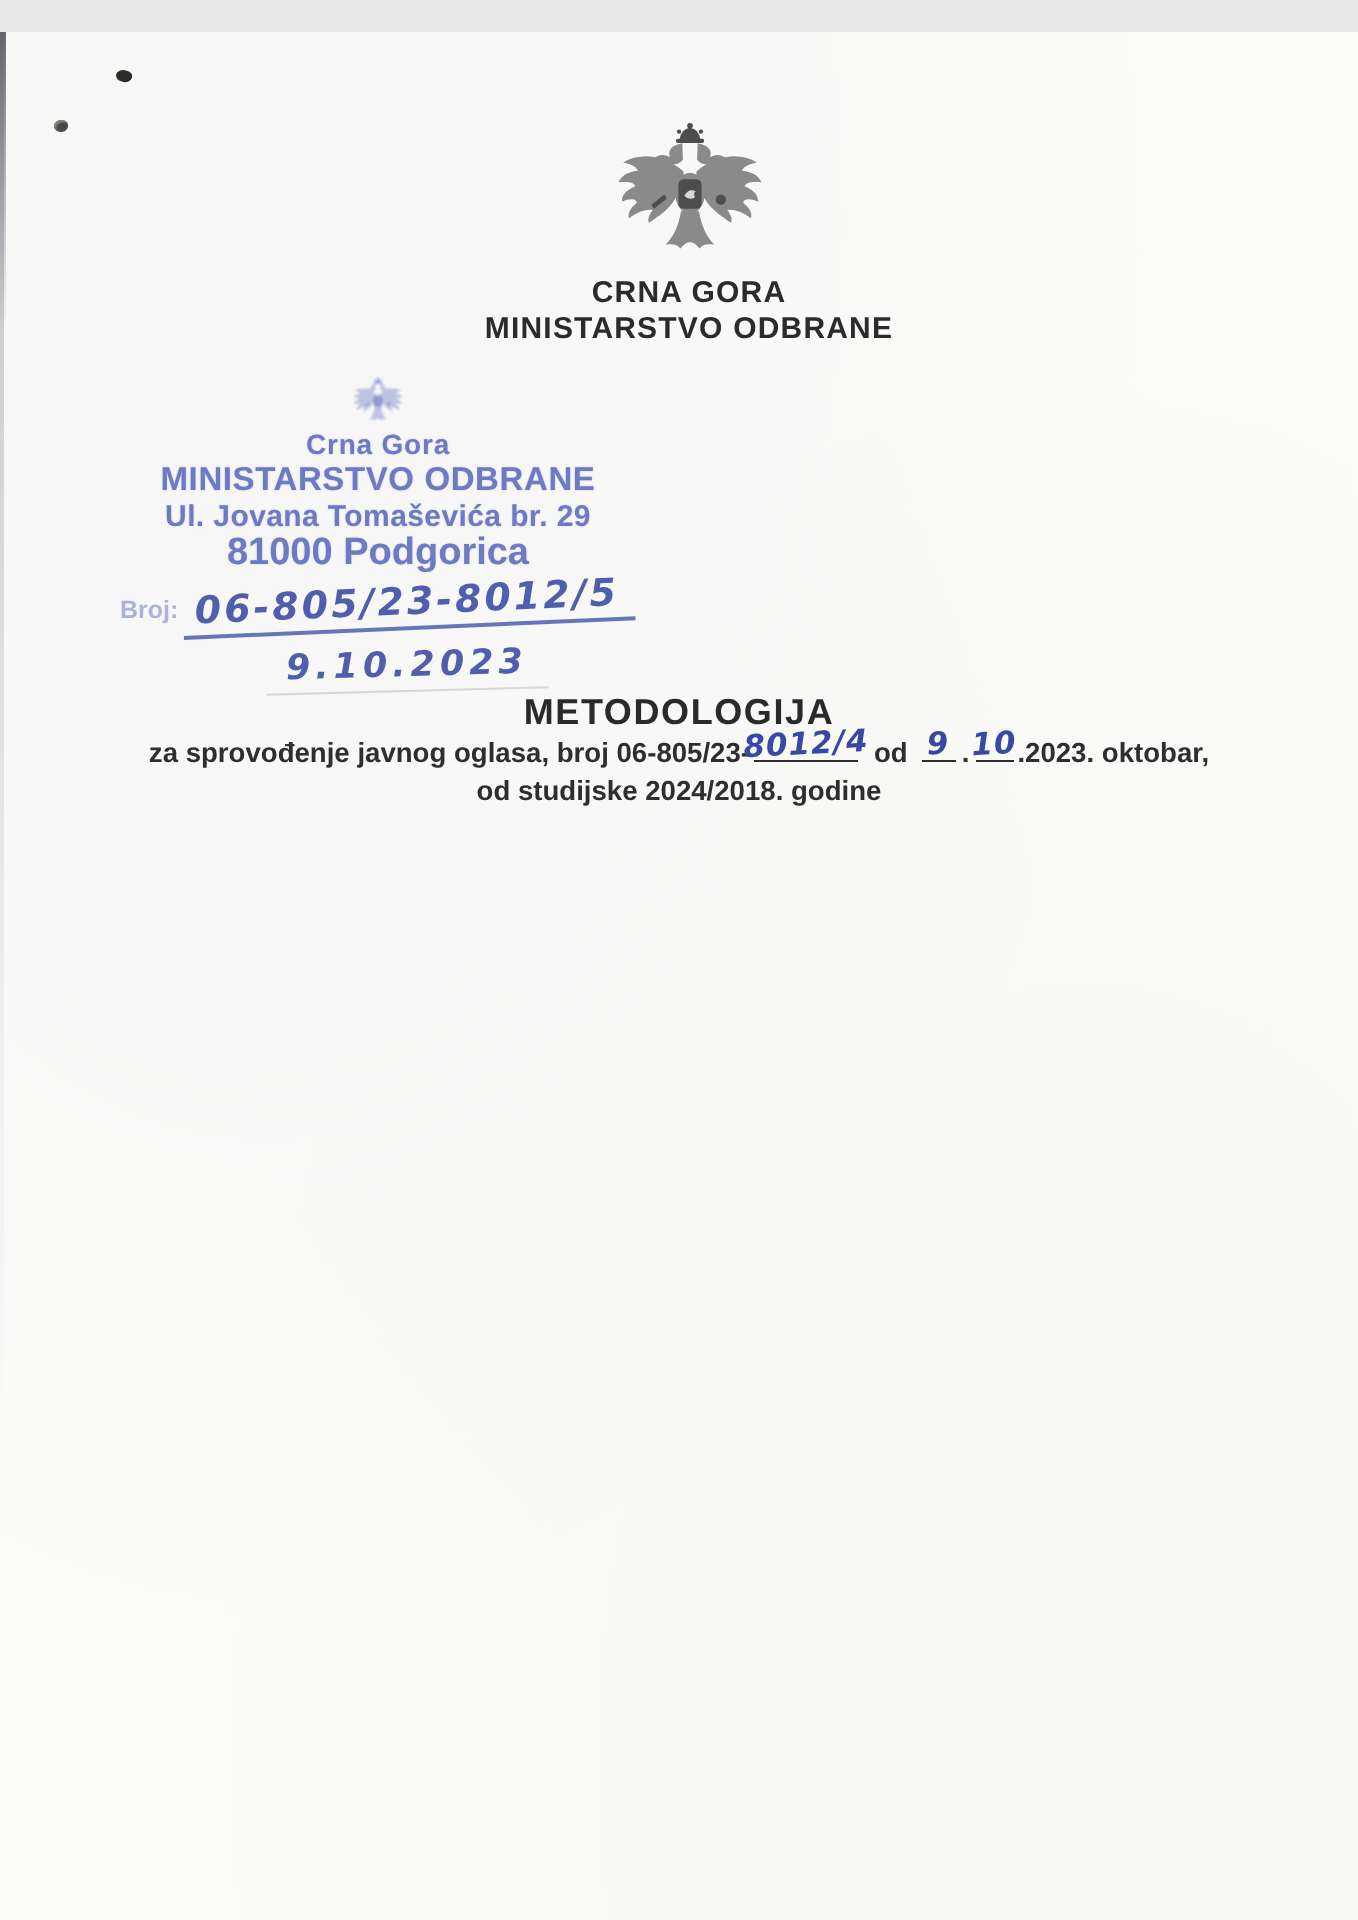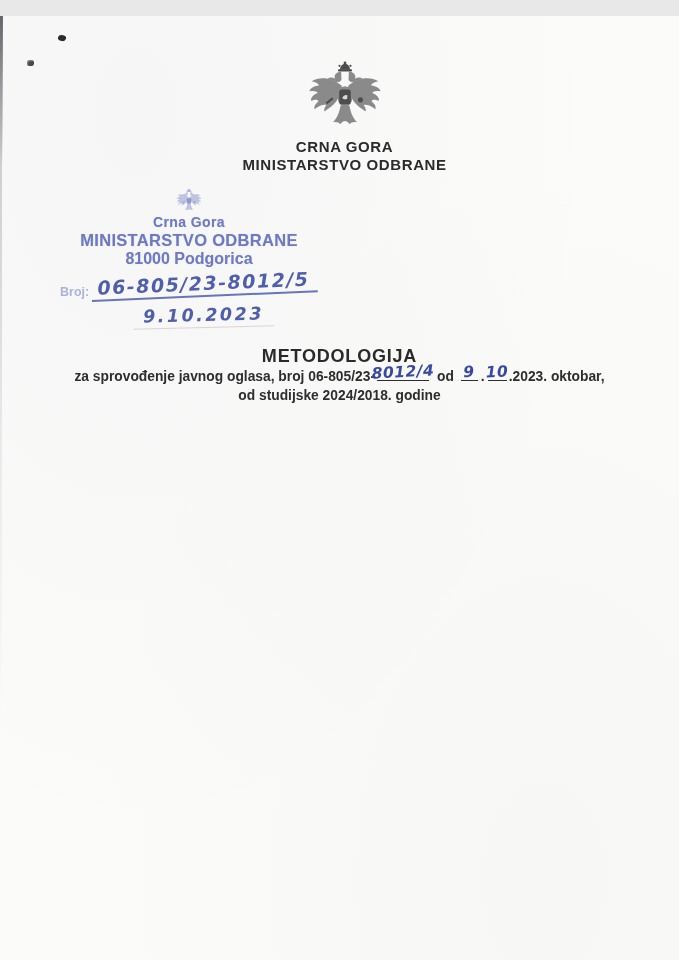--- a/index.html
+++ b/index.html
@@ -115,6 +115,7 @@
       </svg>
     <div class="st1">Crna Gora</div>
     <div class="st2">MINISTARSTVO ODBRANE</div>
+    <div class="st3">Ul. Jovana Tomaševića br. 29</div>
     <div class="st4">81000 Podgorica</div>
     <div class="broj-row">
       <span class="broj-label">Broj:</span>

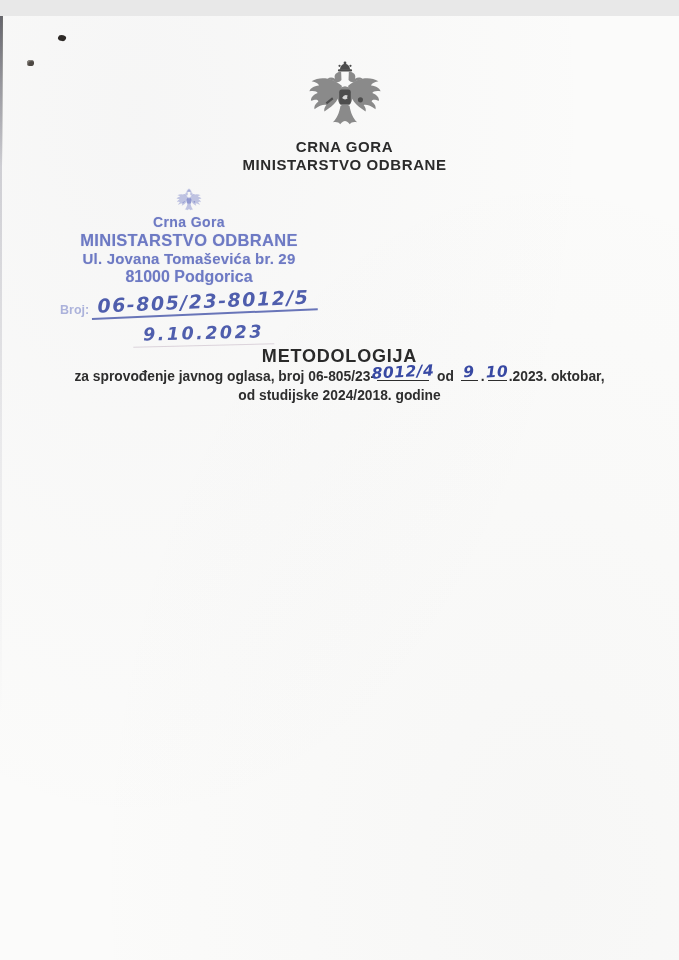--- a/index.html
+++ b/index.html
@@ -37,7 +37,7 @@
   .st1{font-size:14px;font-weight:bold;letter-spacing:.4px;line-height:17px;text-shadow:0 0 1px rgba(96,108,190,.35);}
   .st2{font-size:16.5px;font-weight:bold;letter-spacing:.3px;line-height:19px;text-shadow:0 0 1px rgba(96,108,190,.4);}
   .st3{font-size:15px;font-weight:bold;letter-spacing:.2px;line-height:18px;text-shadow:0 0 1px rgba(96,108,190,.3);}
-  .st4{font-size:16px;font-weight:bold;line-height:18px;text-shadow:0 0 1px rgba(96,108,190,.3);}
+  .st4{font-size:19px;font-weight:bold;line-height:18px;text-shadow:0 0 1px rgba(96,108,190,.3);}
   .broj-row{display:flex;align-items:flex-end;justify-content:flex-start;margin-top:9px;padding-left:4px;}
   .broj-label{font-size:12.5px;font-weight:bold;opacity:.55;margin-right:3px;transform:translateY(-3px);}
   .hw{font-family:"DejaVu Sans", sans-serif;font-style:italic;color:#3849a3;font-weight:600;}

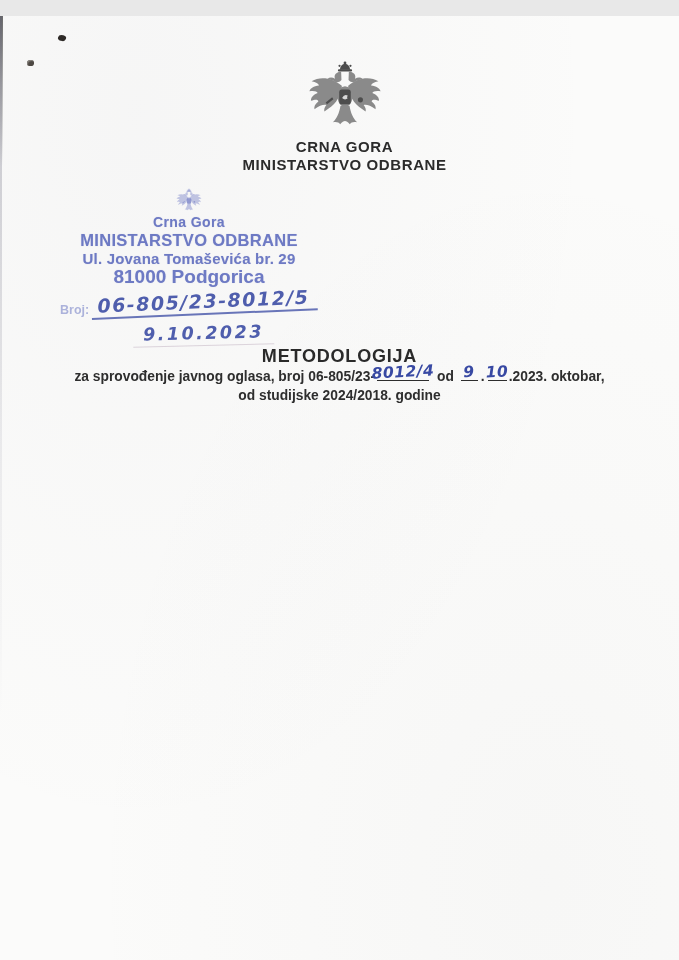--- a/index.html
+++ b/index.html
@@ -38,7 +38,7 @@
   .st2{font-size:16.5px;font-weight:bold;letter-spacing:.3px;line-height:19px;text-shadow:0 0 1px rgba(96,108,190,.4);}
   .st3{font-size:15px;font-weight:bold;letter-spacing:.2px;line-height:18px;text-shadow:0 0 1px rgba(96,108,190,.3);}
   .st4{font-size:19px;font-weight:bold;line-height:18px;text-shadow:0 0 1px rgba(96,108,190,.3);}
-  .broj-row{display:flex;align-items:flex-end;justify-content:flex-start;margin-top:9px;padding-left:4px;}
+  .broj-row{display:flex;align-items:center;justify-content:flex-start;margin-top:9px;padding-left:4px;}
   .broj-label{font-size:12.5px;font-weight:bold;opacity:.55;margin-right:3px;transform:translateY(-3px);}
   .hw{font-family:"DejaVu Sans", sans-serif;font-style:italic;color:#3849a3;font-weight:600;}
   .broj-value{font-size:19px;letter-spacing:1.5px;border-bottom:2px solid rgba(56,73,163,.85);

